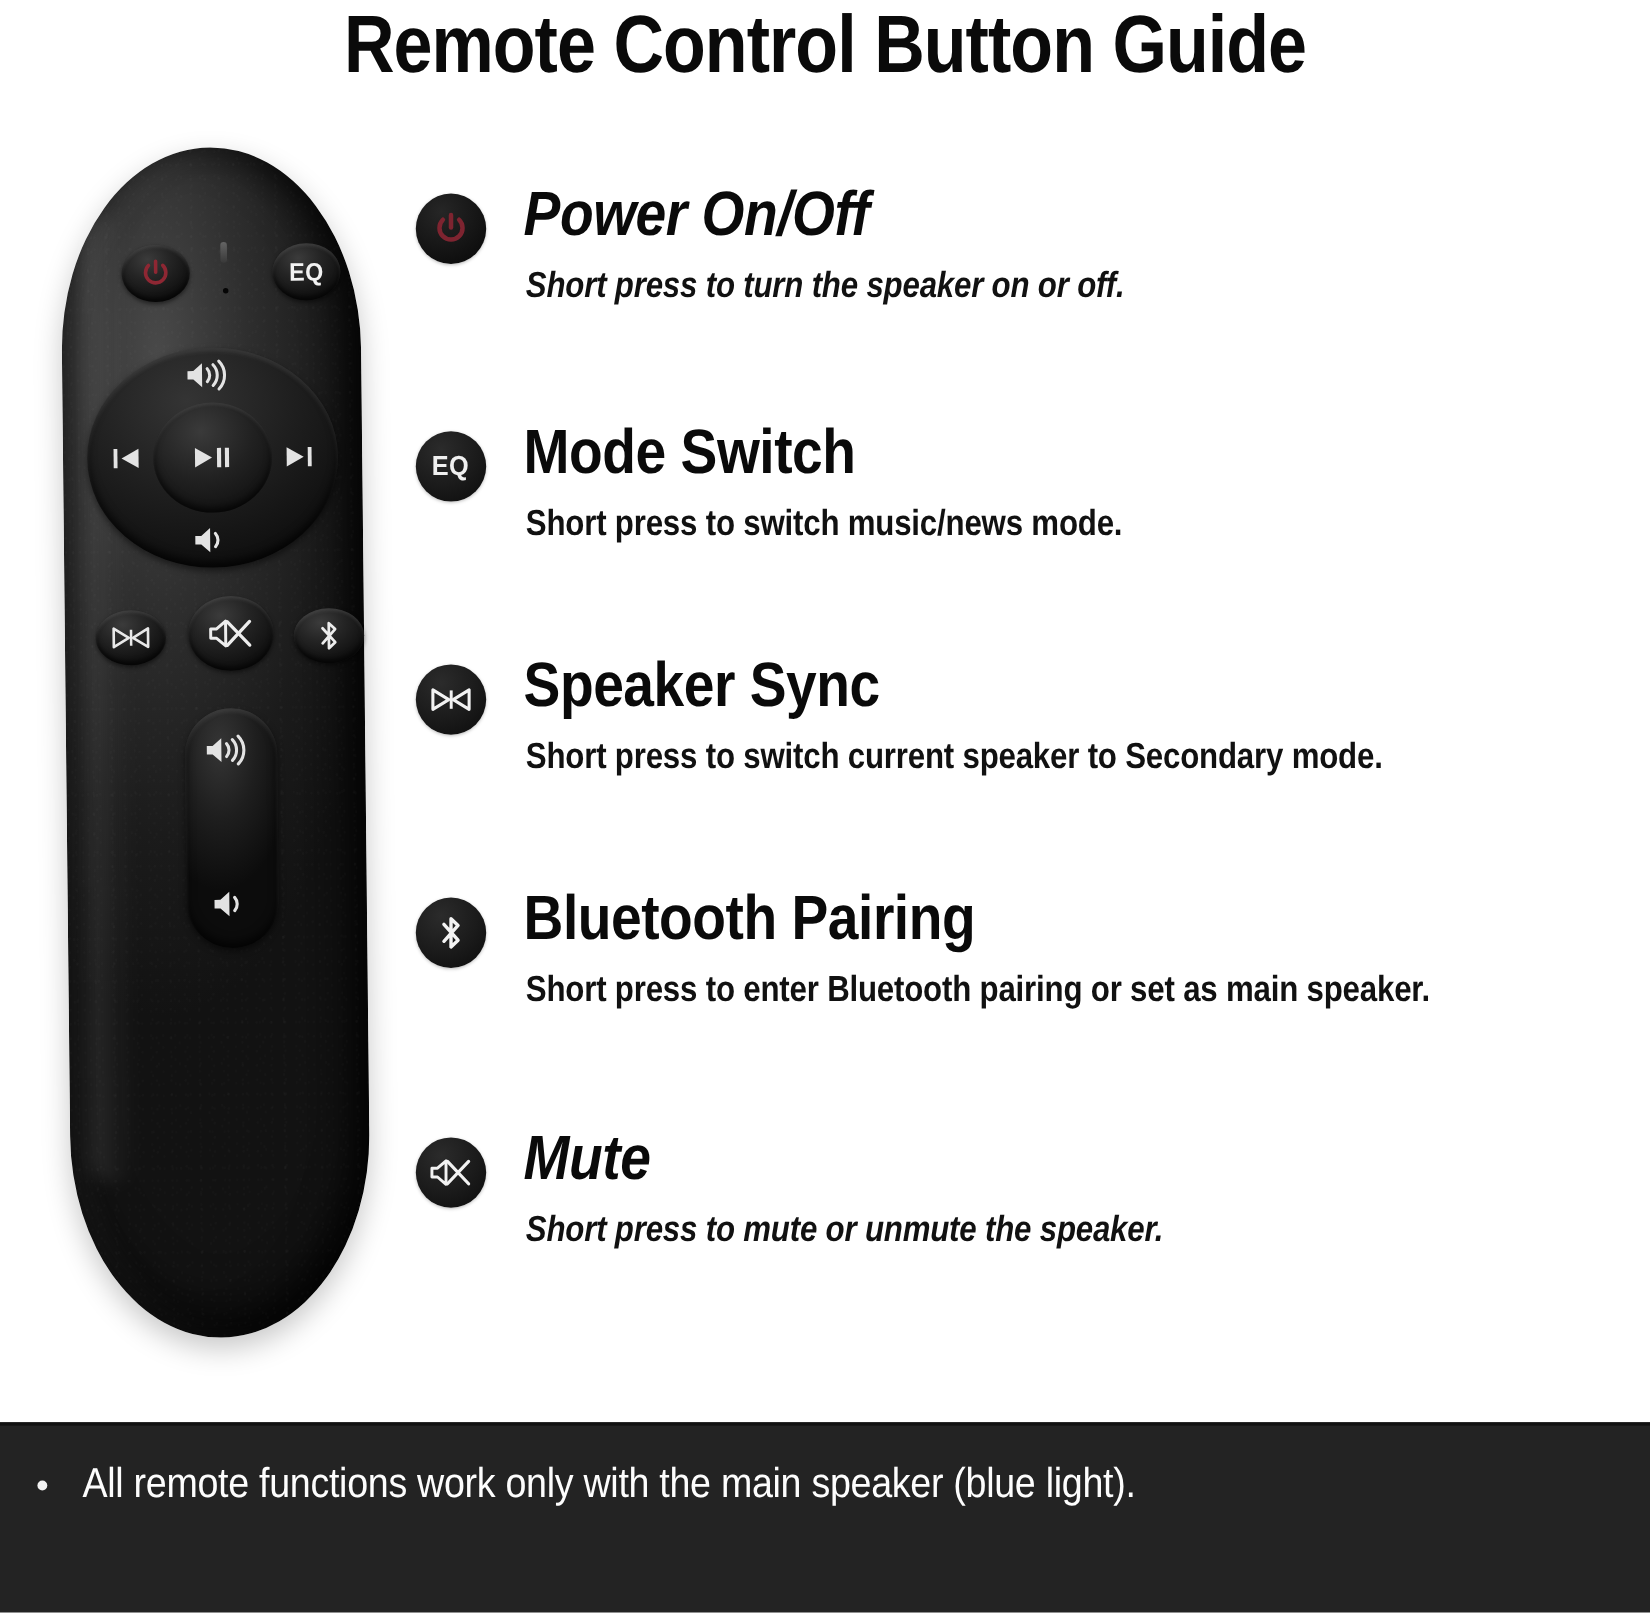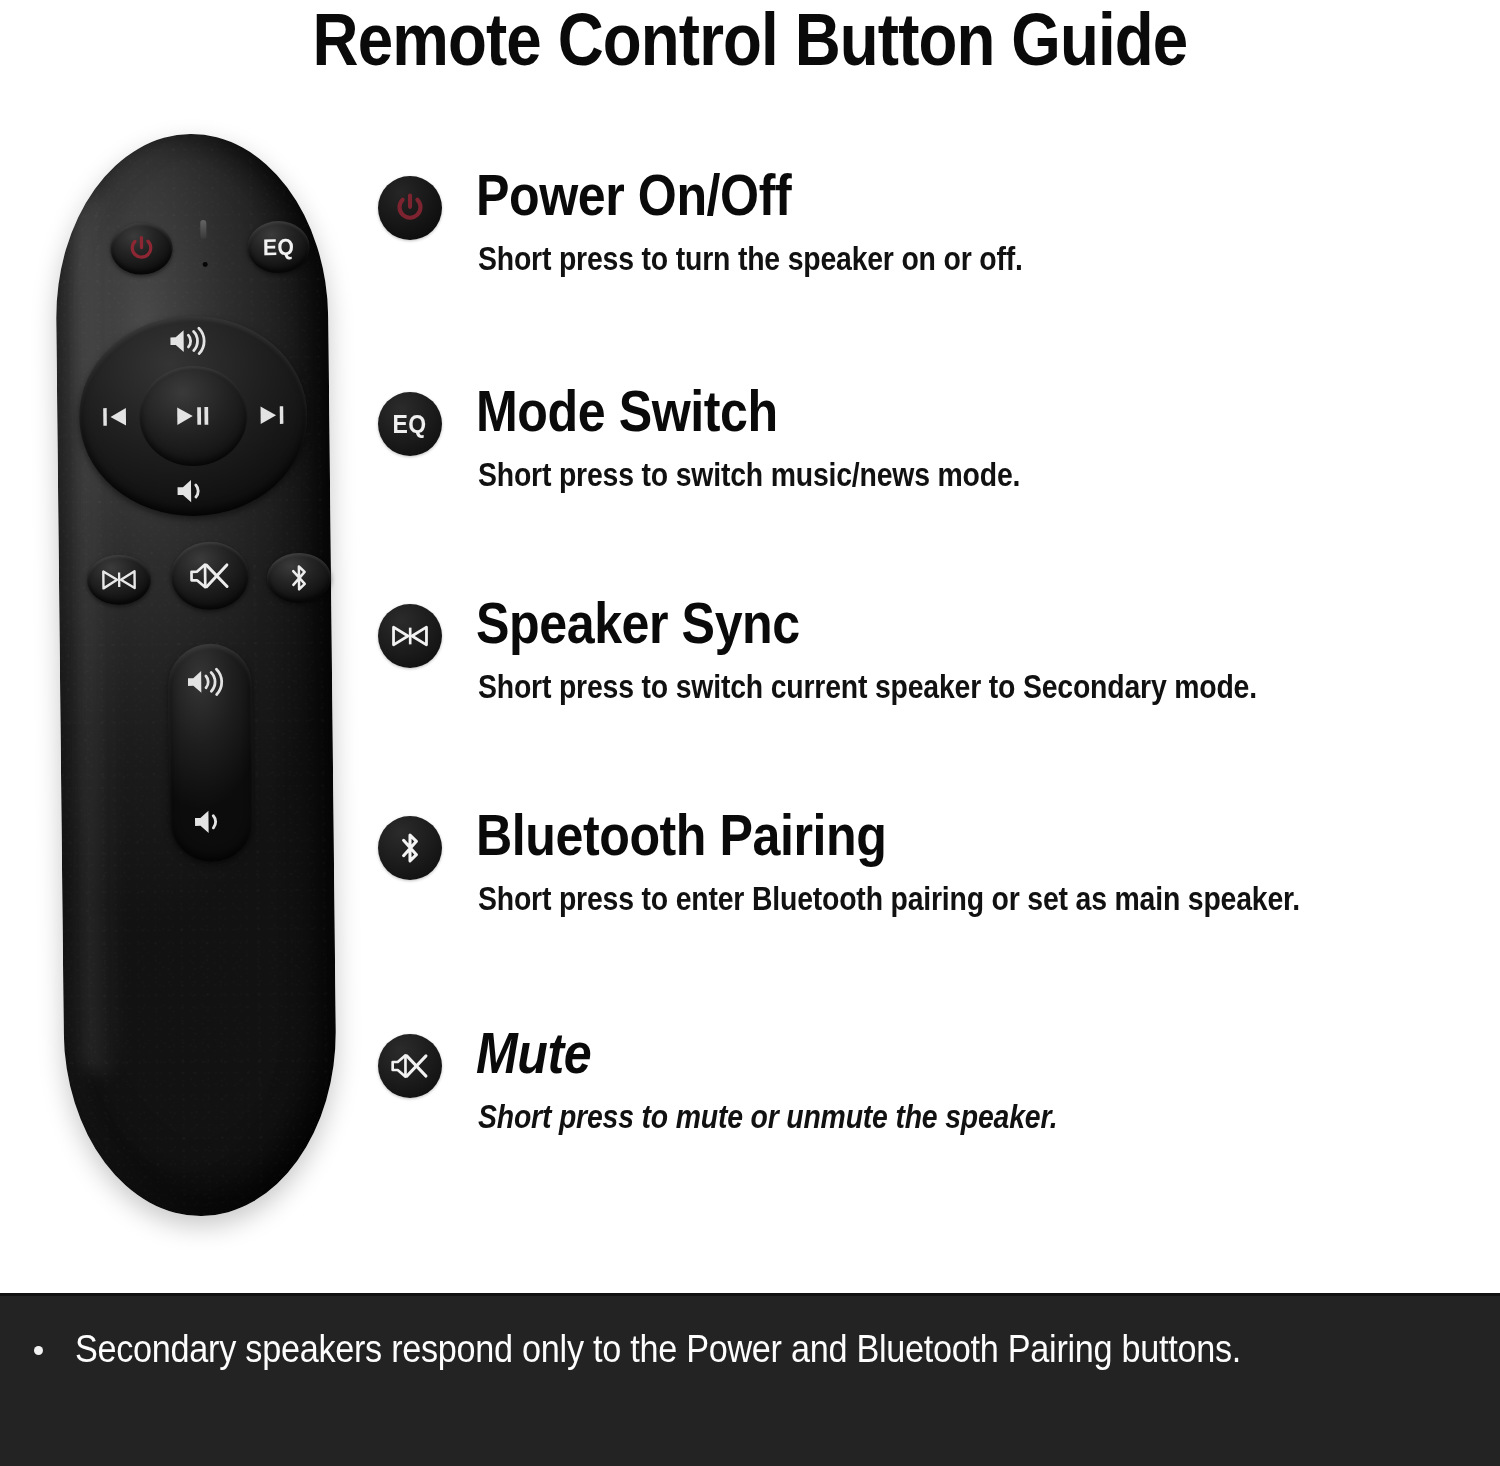--- a/index.html
+++ b/index.html
@@ -246,7 +246,7 @@
     color: #111111;
   }
 
-  .r-power  { top: 0px;    }
+  .r-power  { top: 0px; font-style: italic;    }
   .r-eq     { top: 216px;  }
   .r-sync   { top: 428px;  }
   .r-bt     { top: 640px;  }

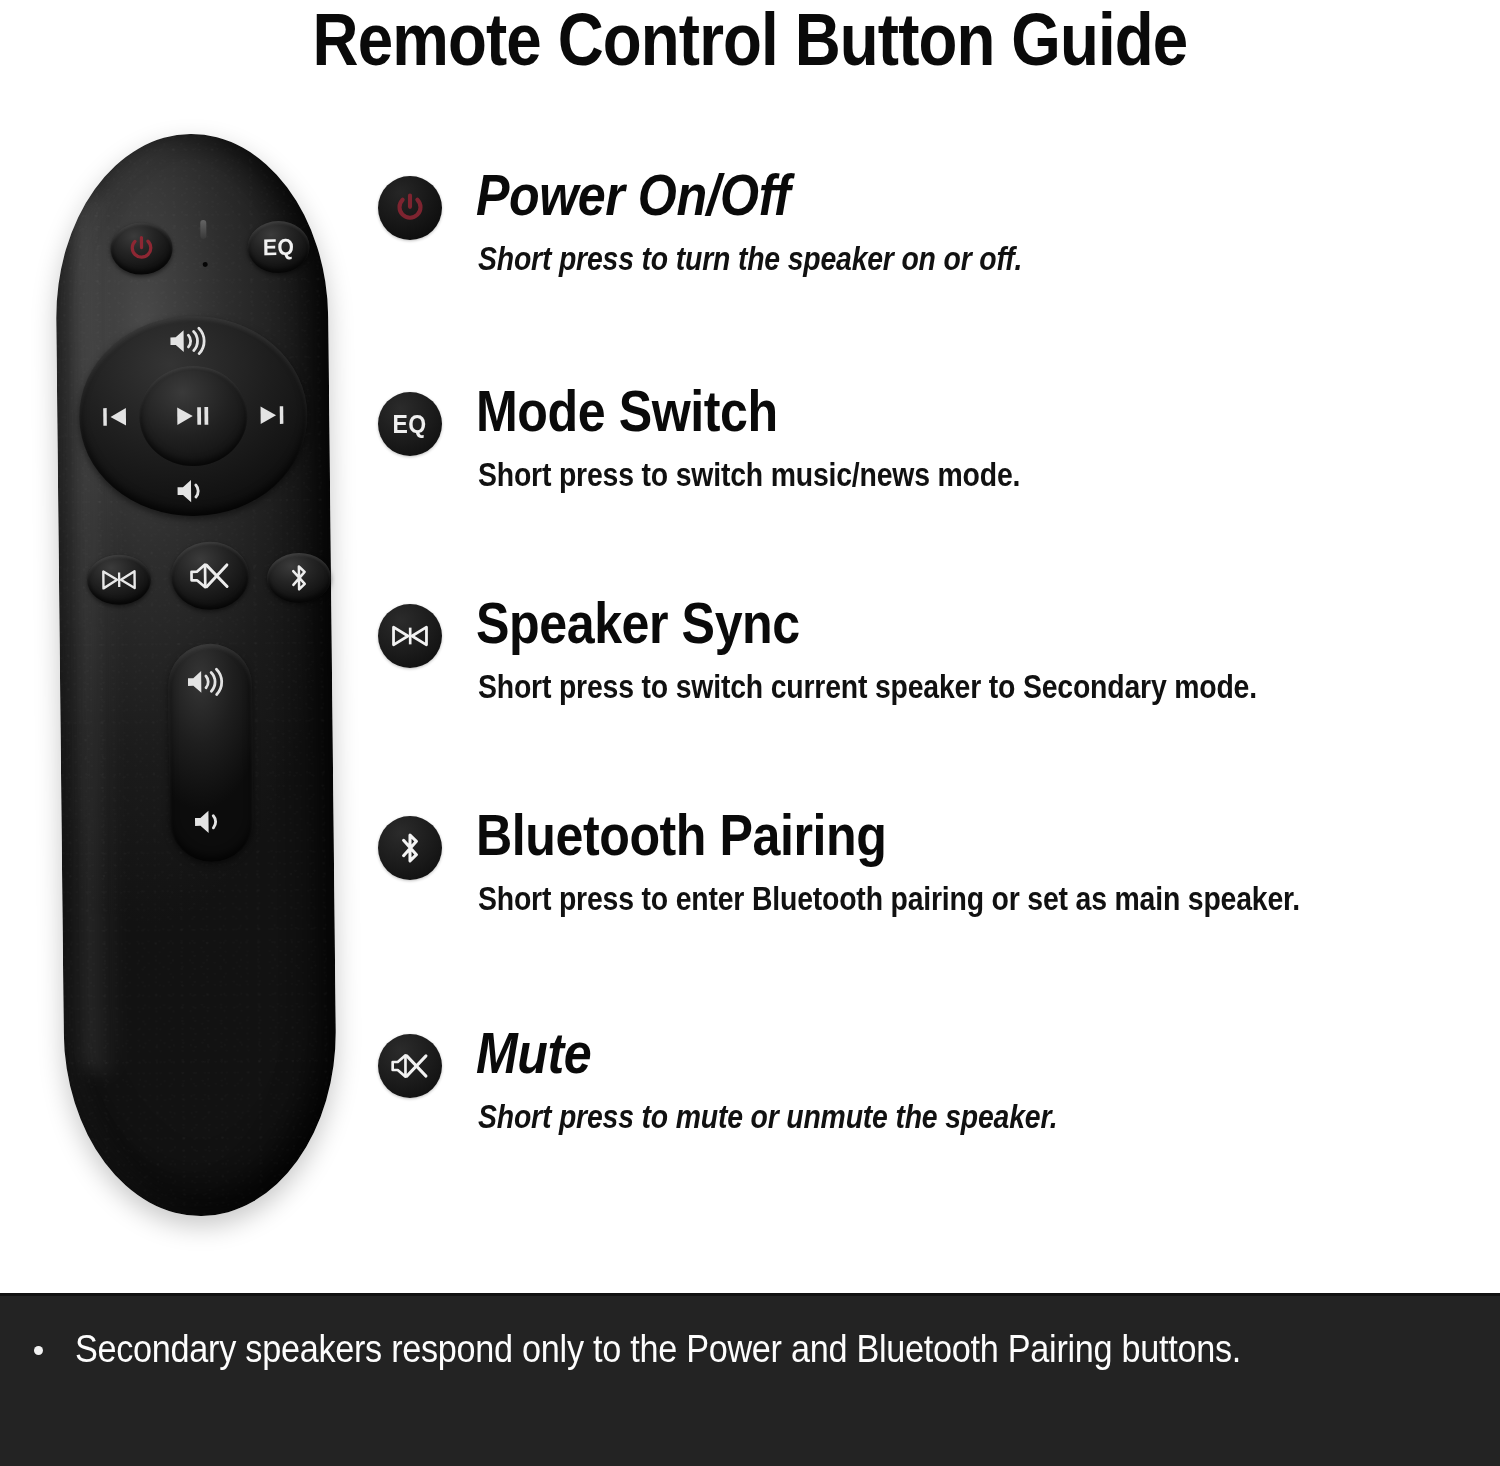--- a/index.html
+++ b/index.html
@@ -466,6 +466,10 @@
   <div class="footer-list">
     <div class="footer-item">
       <span class="footer-bullet"></span>
+      <span class="footer-text">All remote functions work only with the main speaker (blue light).</span>
+    </div>
+    <div class="footer-item">
+      <span class="footer-bullet"></span>
       <span class="footer-text">Secondary speakers respond only to the Power and Bluetooth Pairing buttons.</span>
     </div>
   </div>

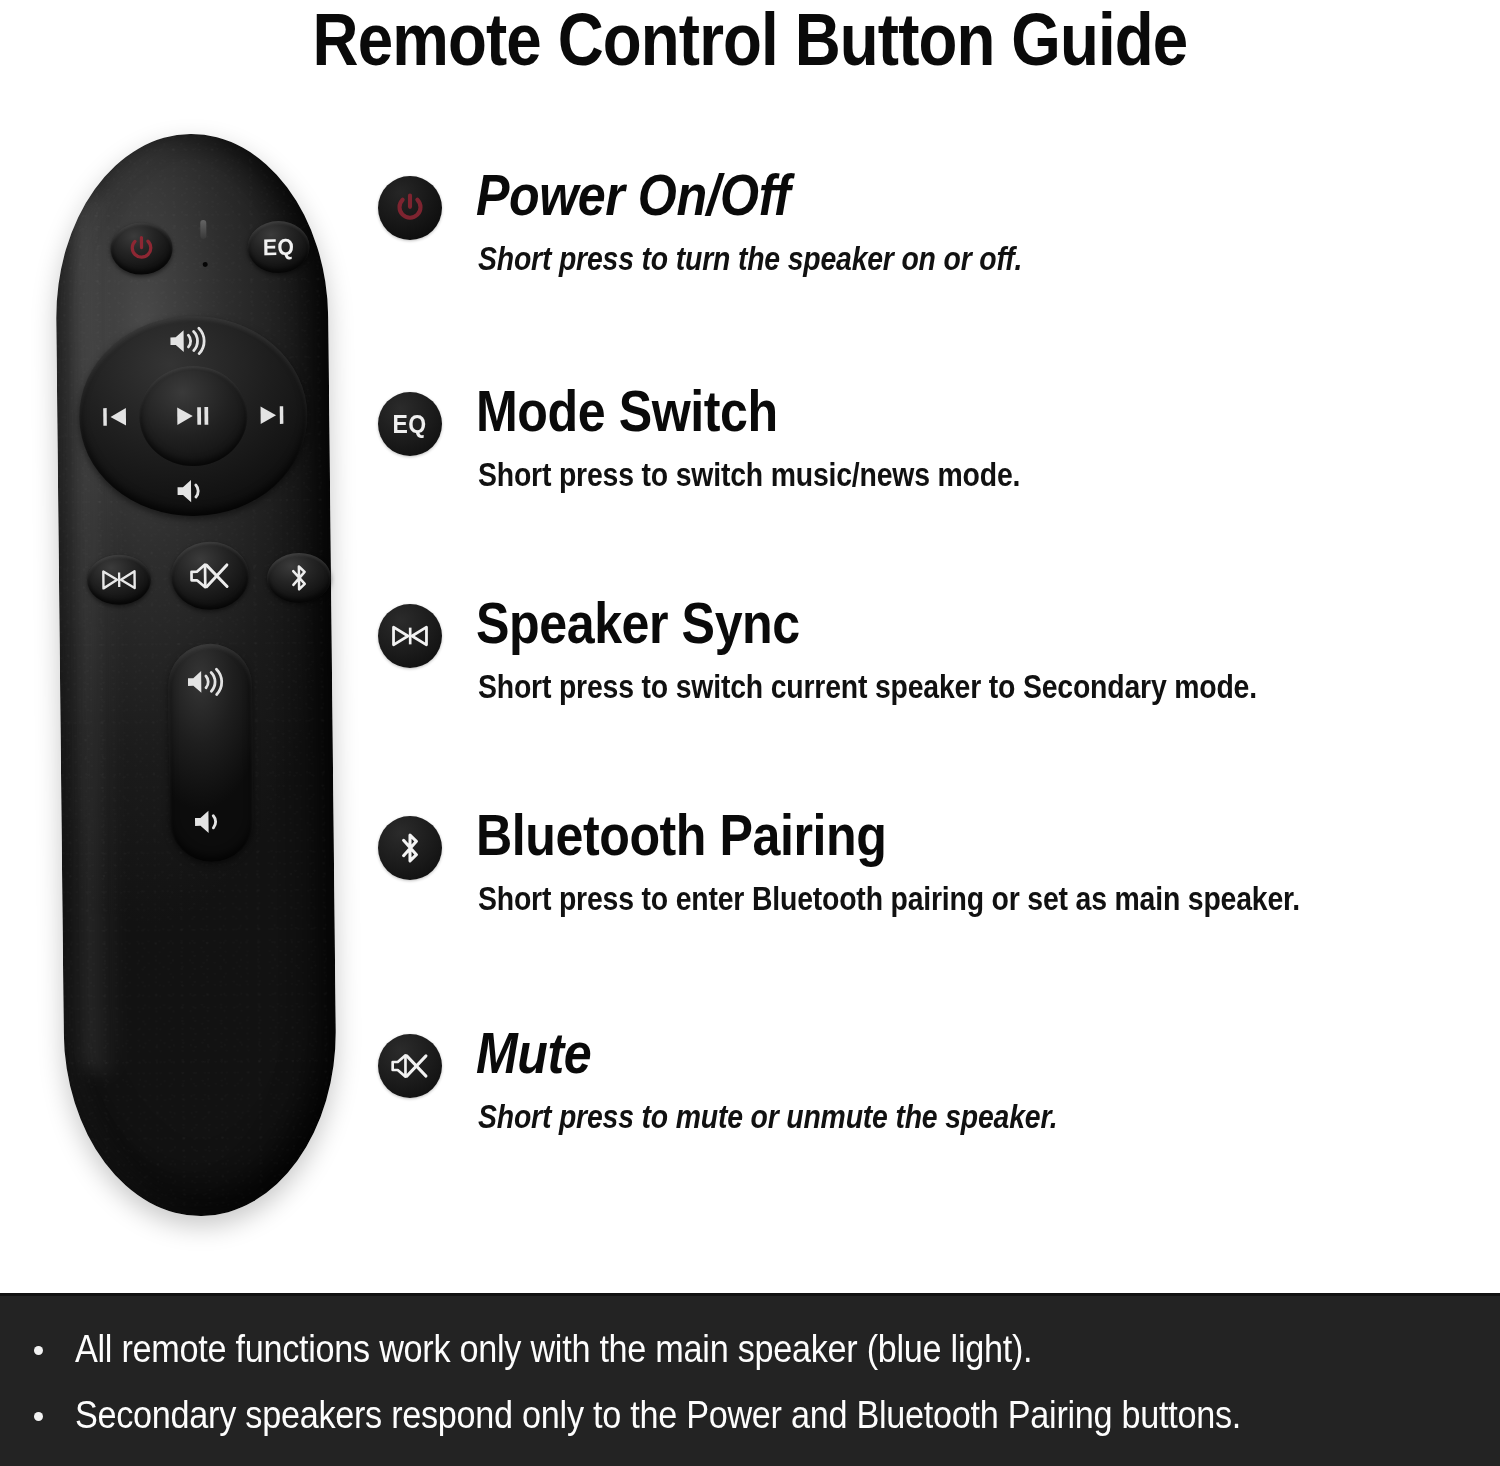--- a/index.html
+++ b/index.html
@@ -468,10 +468,6 @@
       <span class="footer-bullet"></span>
       <span class="footer-text">All remote functions work only with the main speaker (blue light).</span>
     </div>
-    <div class="footer-item">
-      <span class="footer-bullet"></span>
-      <span class="footer-text">Secondary speakers respond only to the Power and Bluetooth Pairing buttons.</span>
-    </div>
   </div>
 </div>
 

